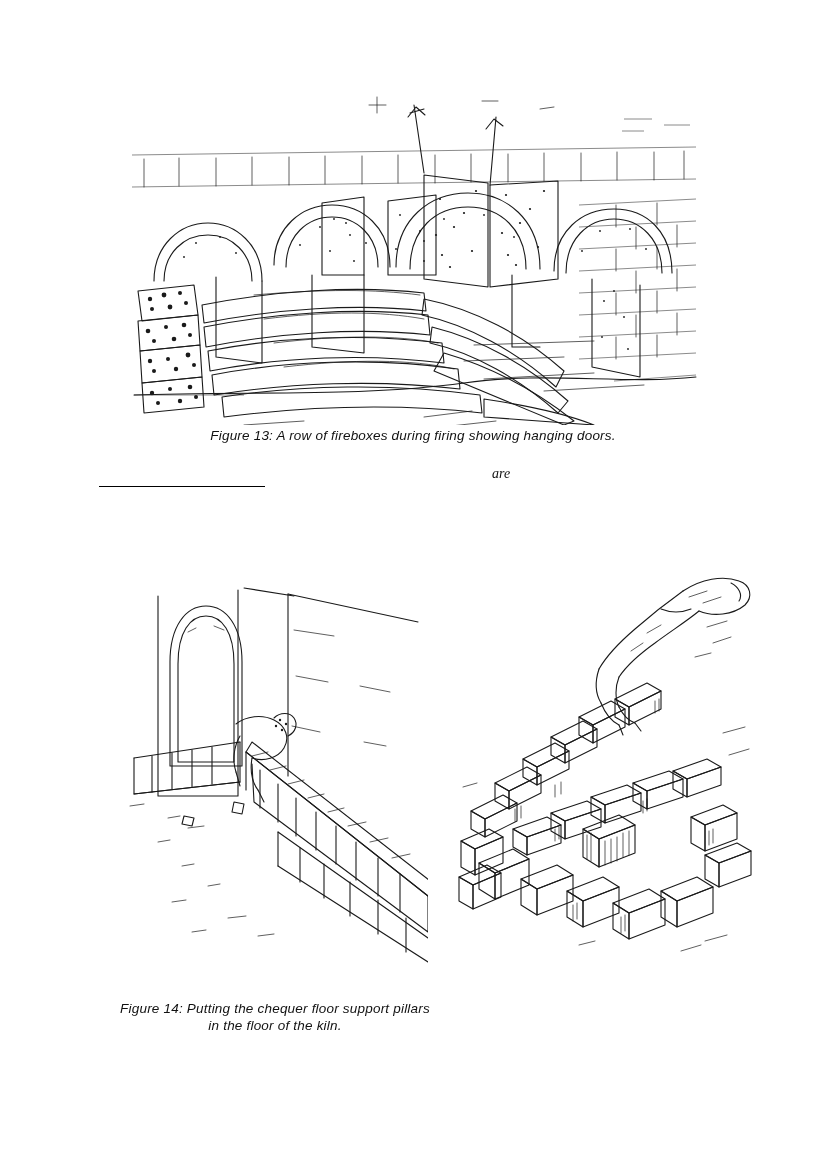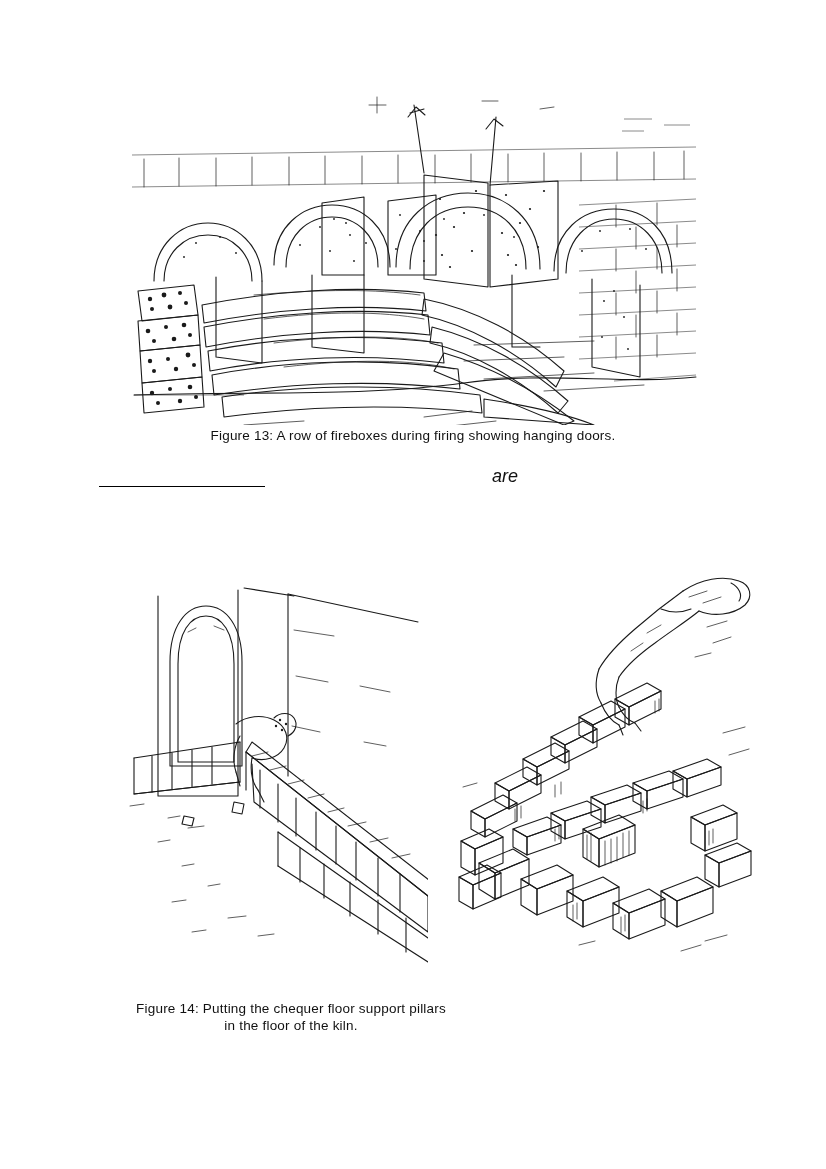--- a/index.html
+++ b/index.html
@@ -36,6 +36,7 @@
   .caption {
     position: absolute;
     text-align: center;
+    font-style: italic;
     font-size: 13.5px;
     line-height: 17px;
     color: #111;

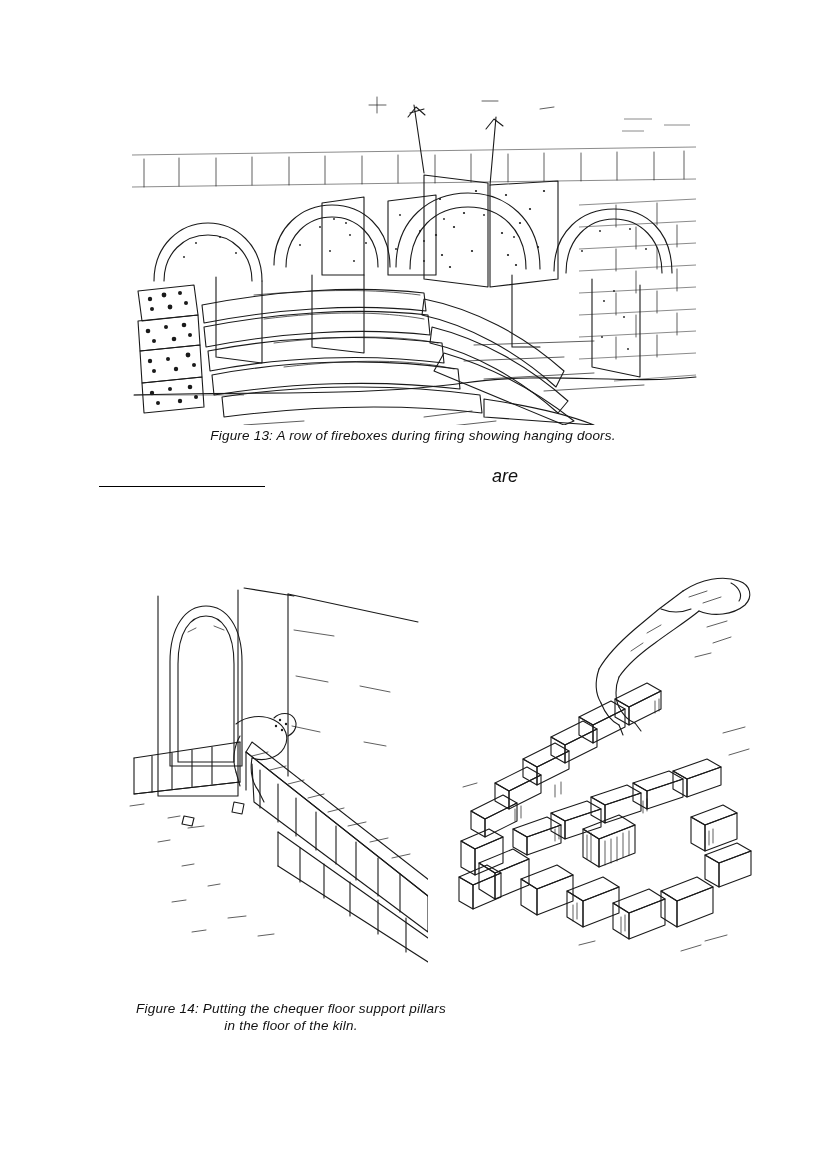--- a/index.html
+++ b/index.html
@@ -61,9 +61,10 @@
     position: absolute;
     left: 492px;
     top: 466px;
-    font-size: 18px;
+    font-size: 14px;
     font-style: italic;
     color: #111;
+    font-family: Liberation Serif, serif;
   }
 
   

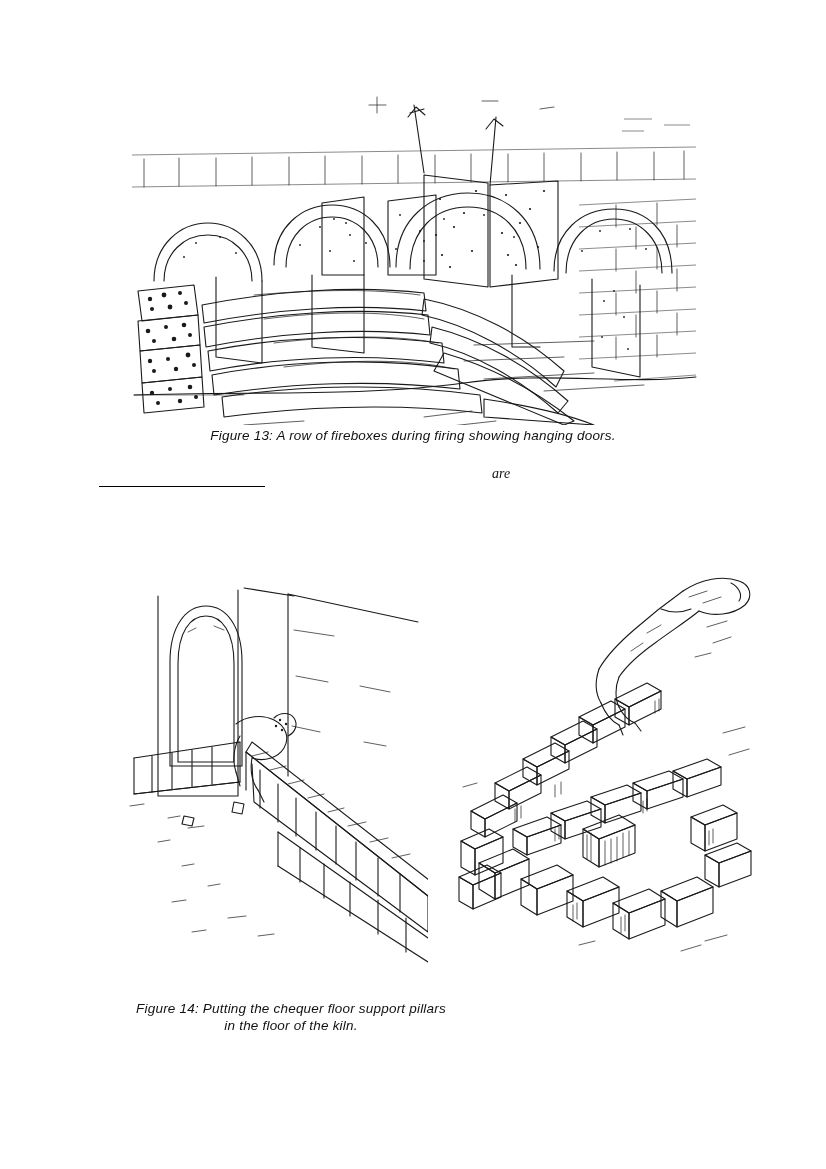--- a/index.html
+++ b/index.html
@@ -76,7 +76,7 @@
     height: 400px;
   }
   .cap14 {
-    left: 136px;
+    left: 120px;
     top: 1000px;
     width: 310px;
     text-align: center;

